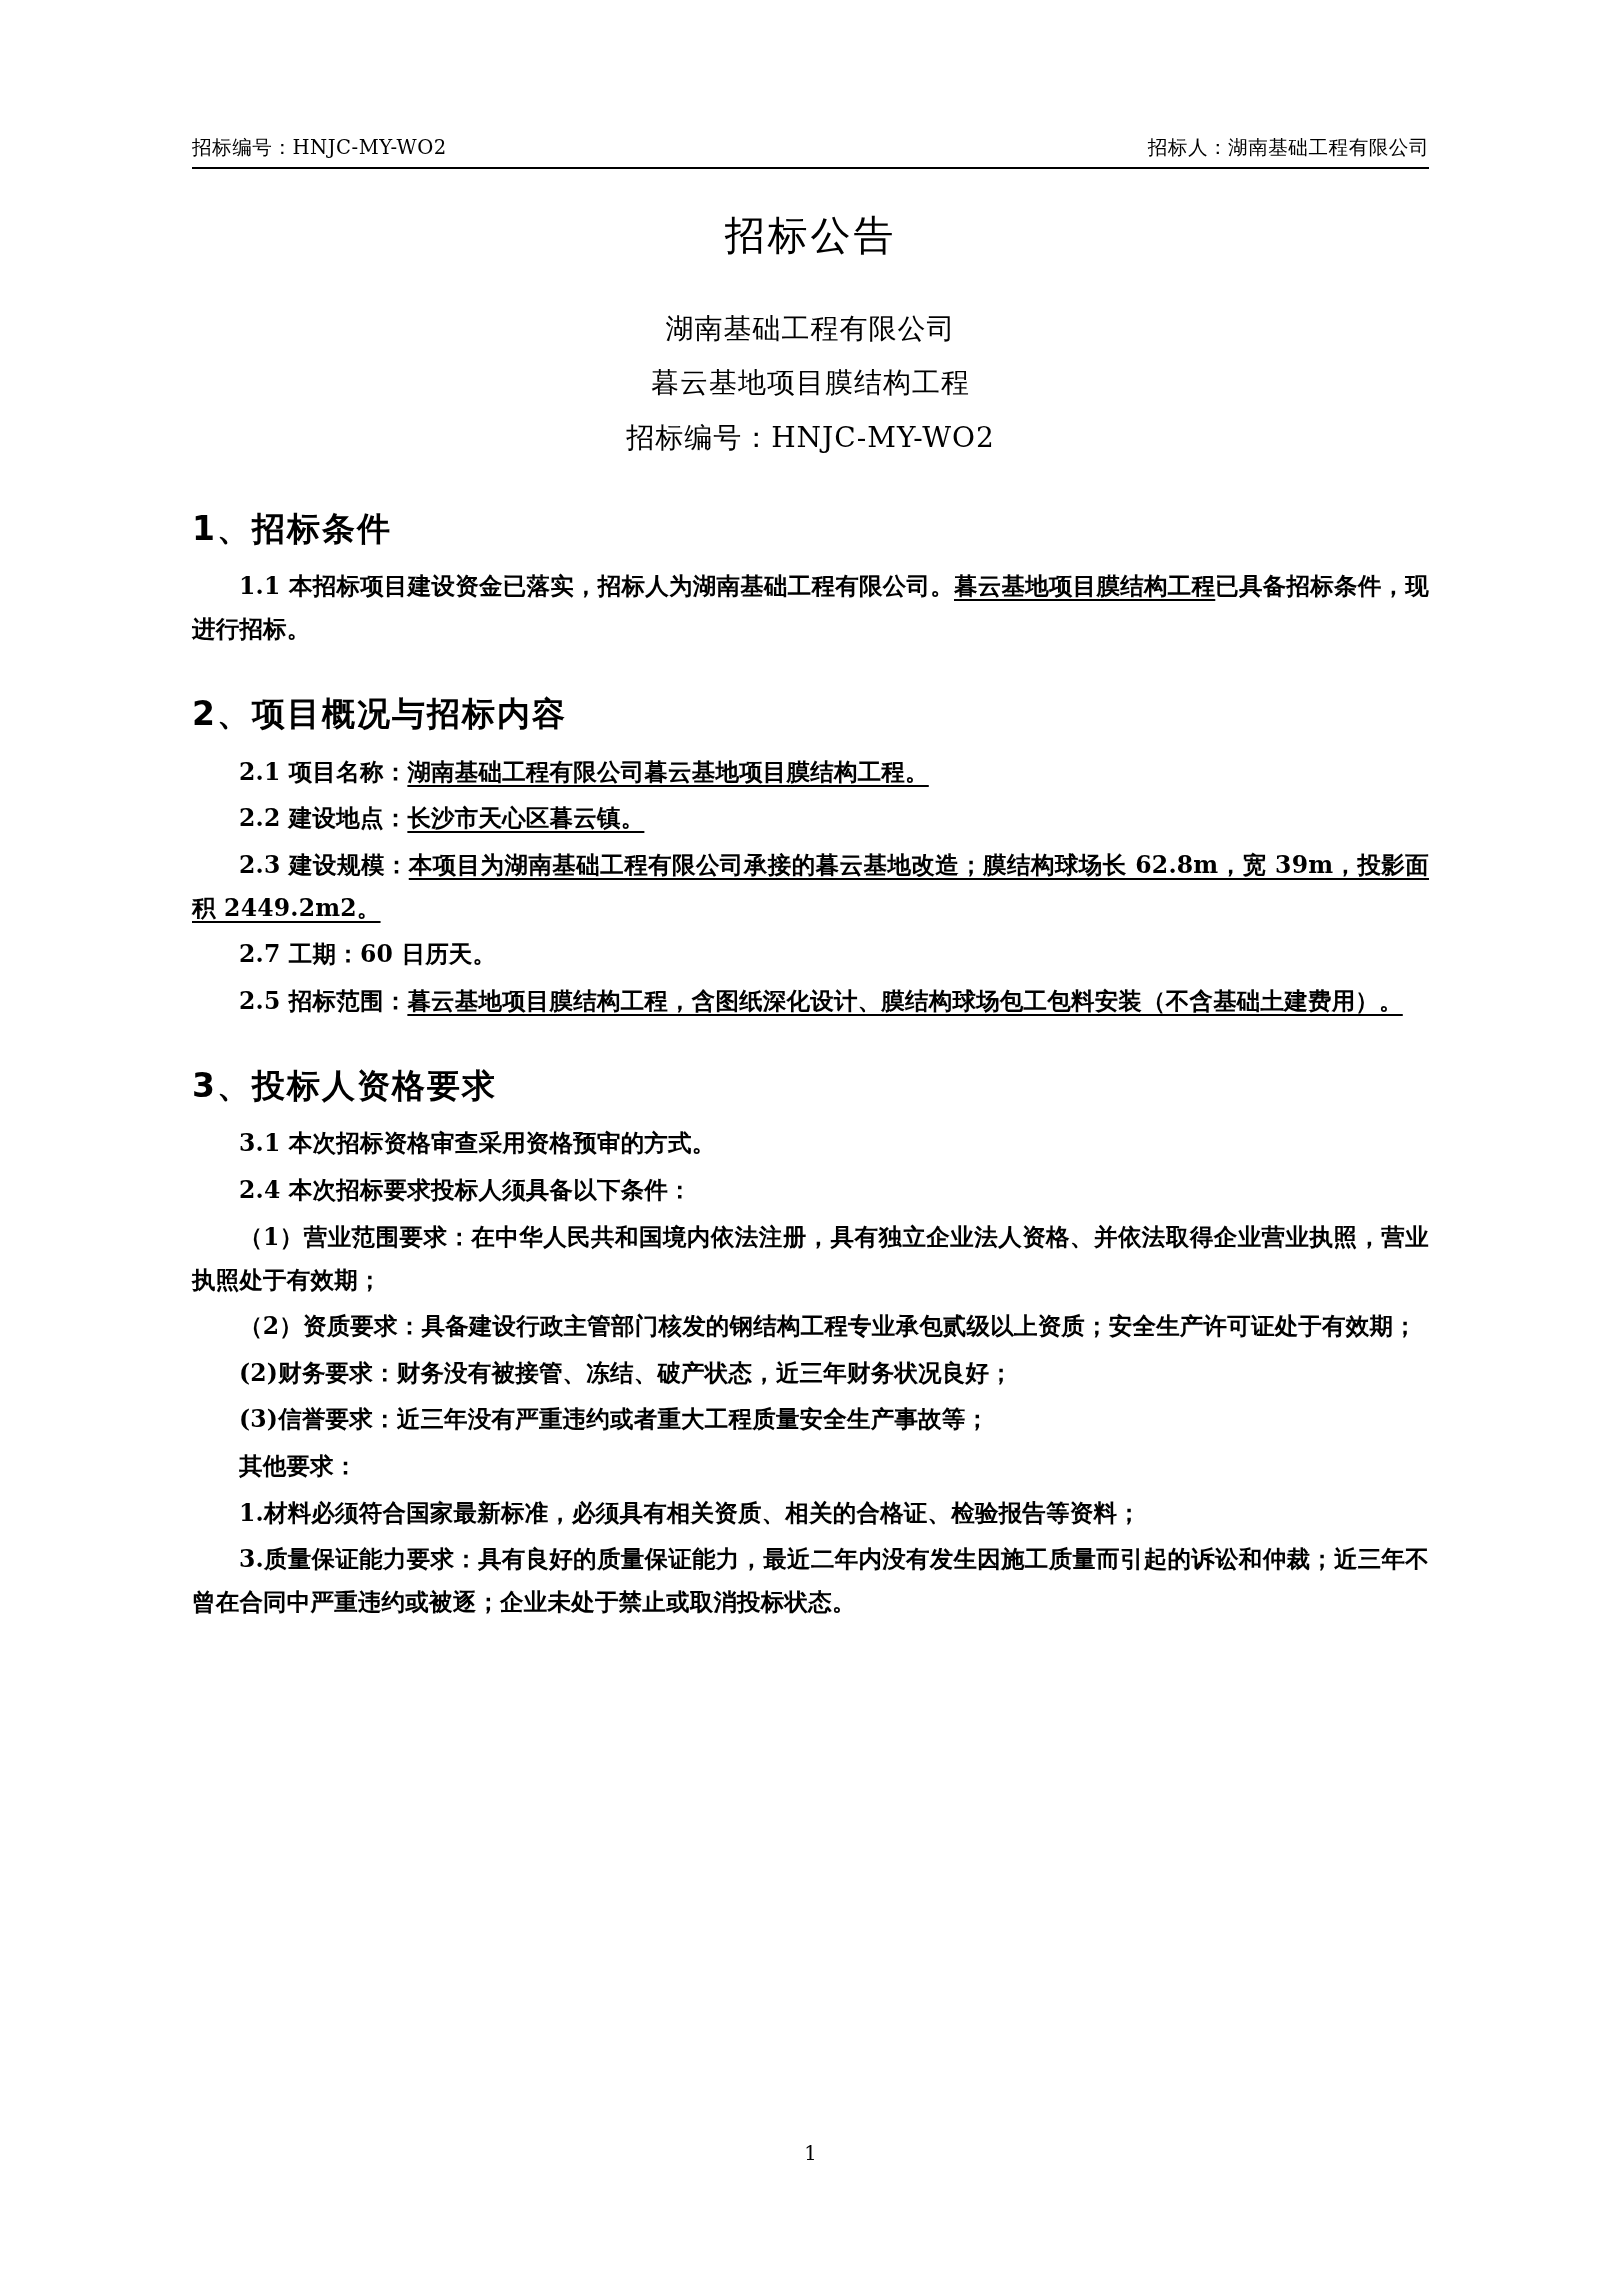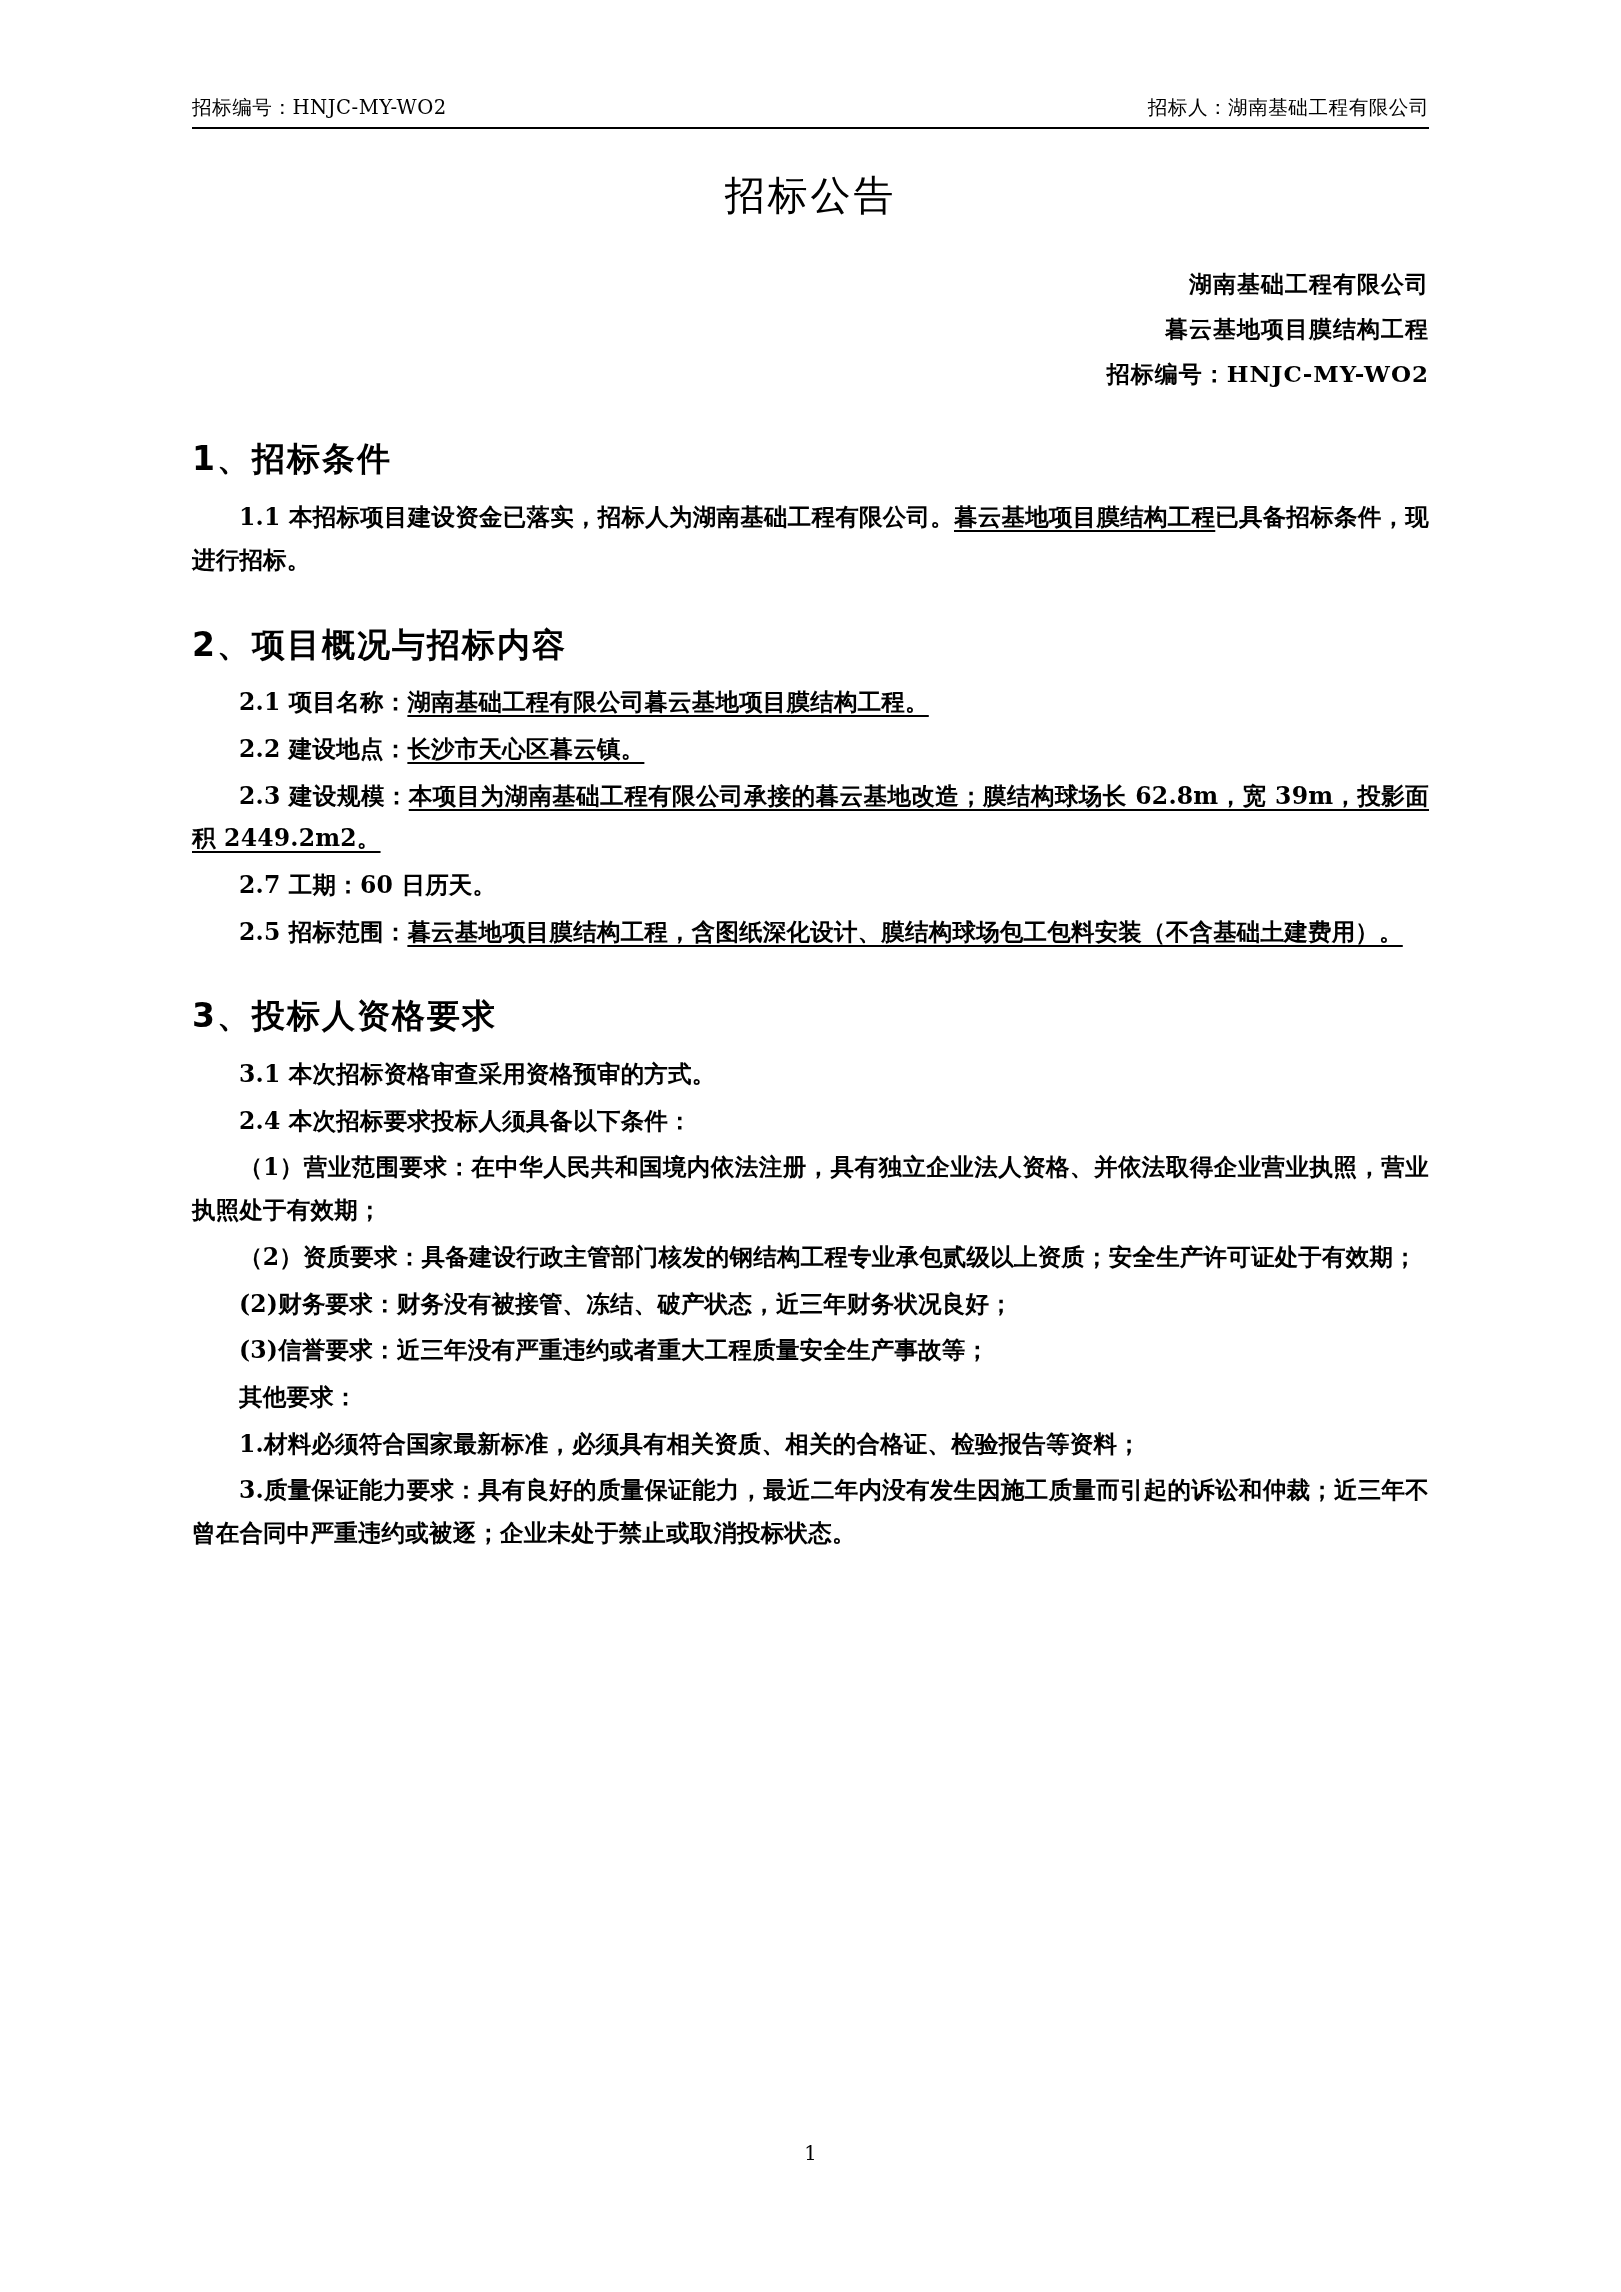--- a/index.html
+++ b/index.html
@@ -35,7 +35,7 @@
     letter-spacing: 0.5px;
   }
   .header-left { white-space: nowrap; }
-  .header-right { white-space: nowrap; }
+  .header-right { white-space: nowrap; margin-top: 40px; }
 
   .doc-title {
     text-align: center;

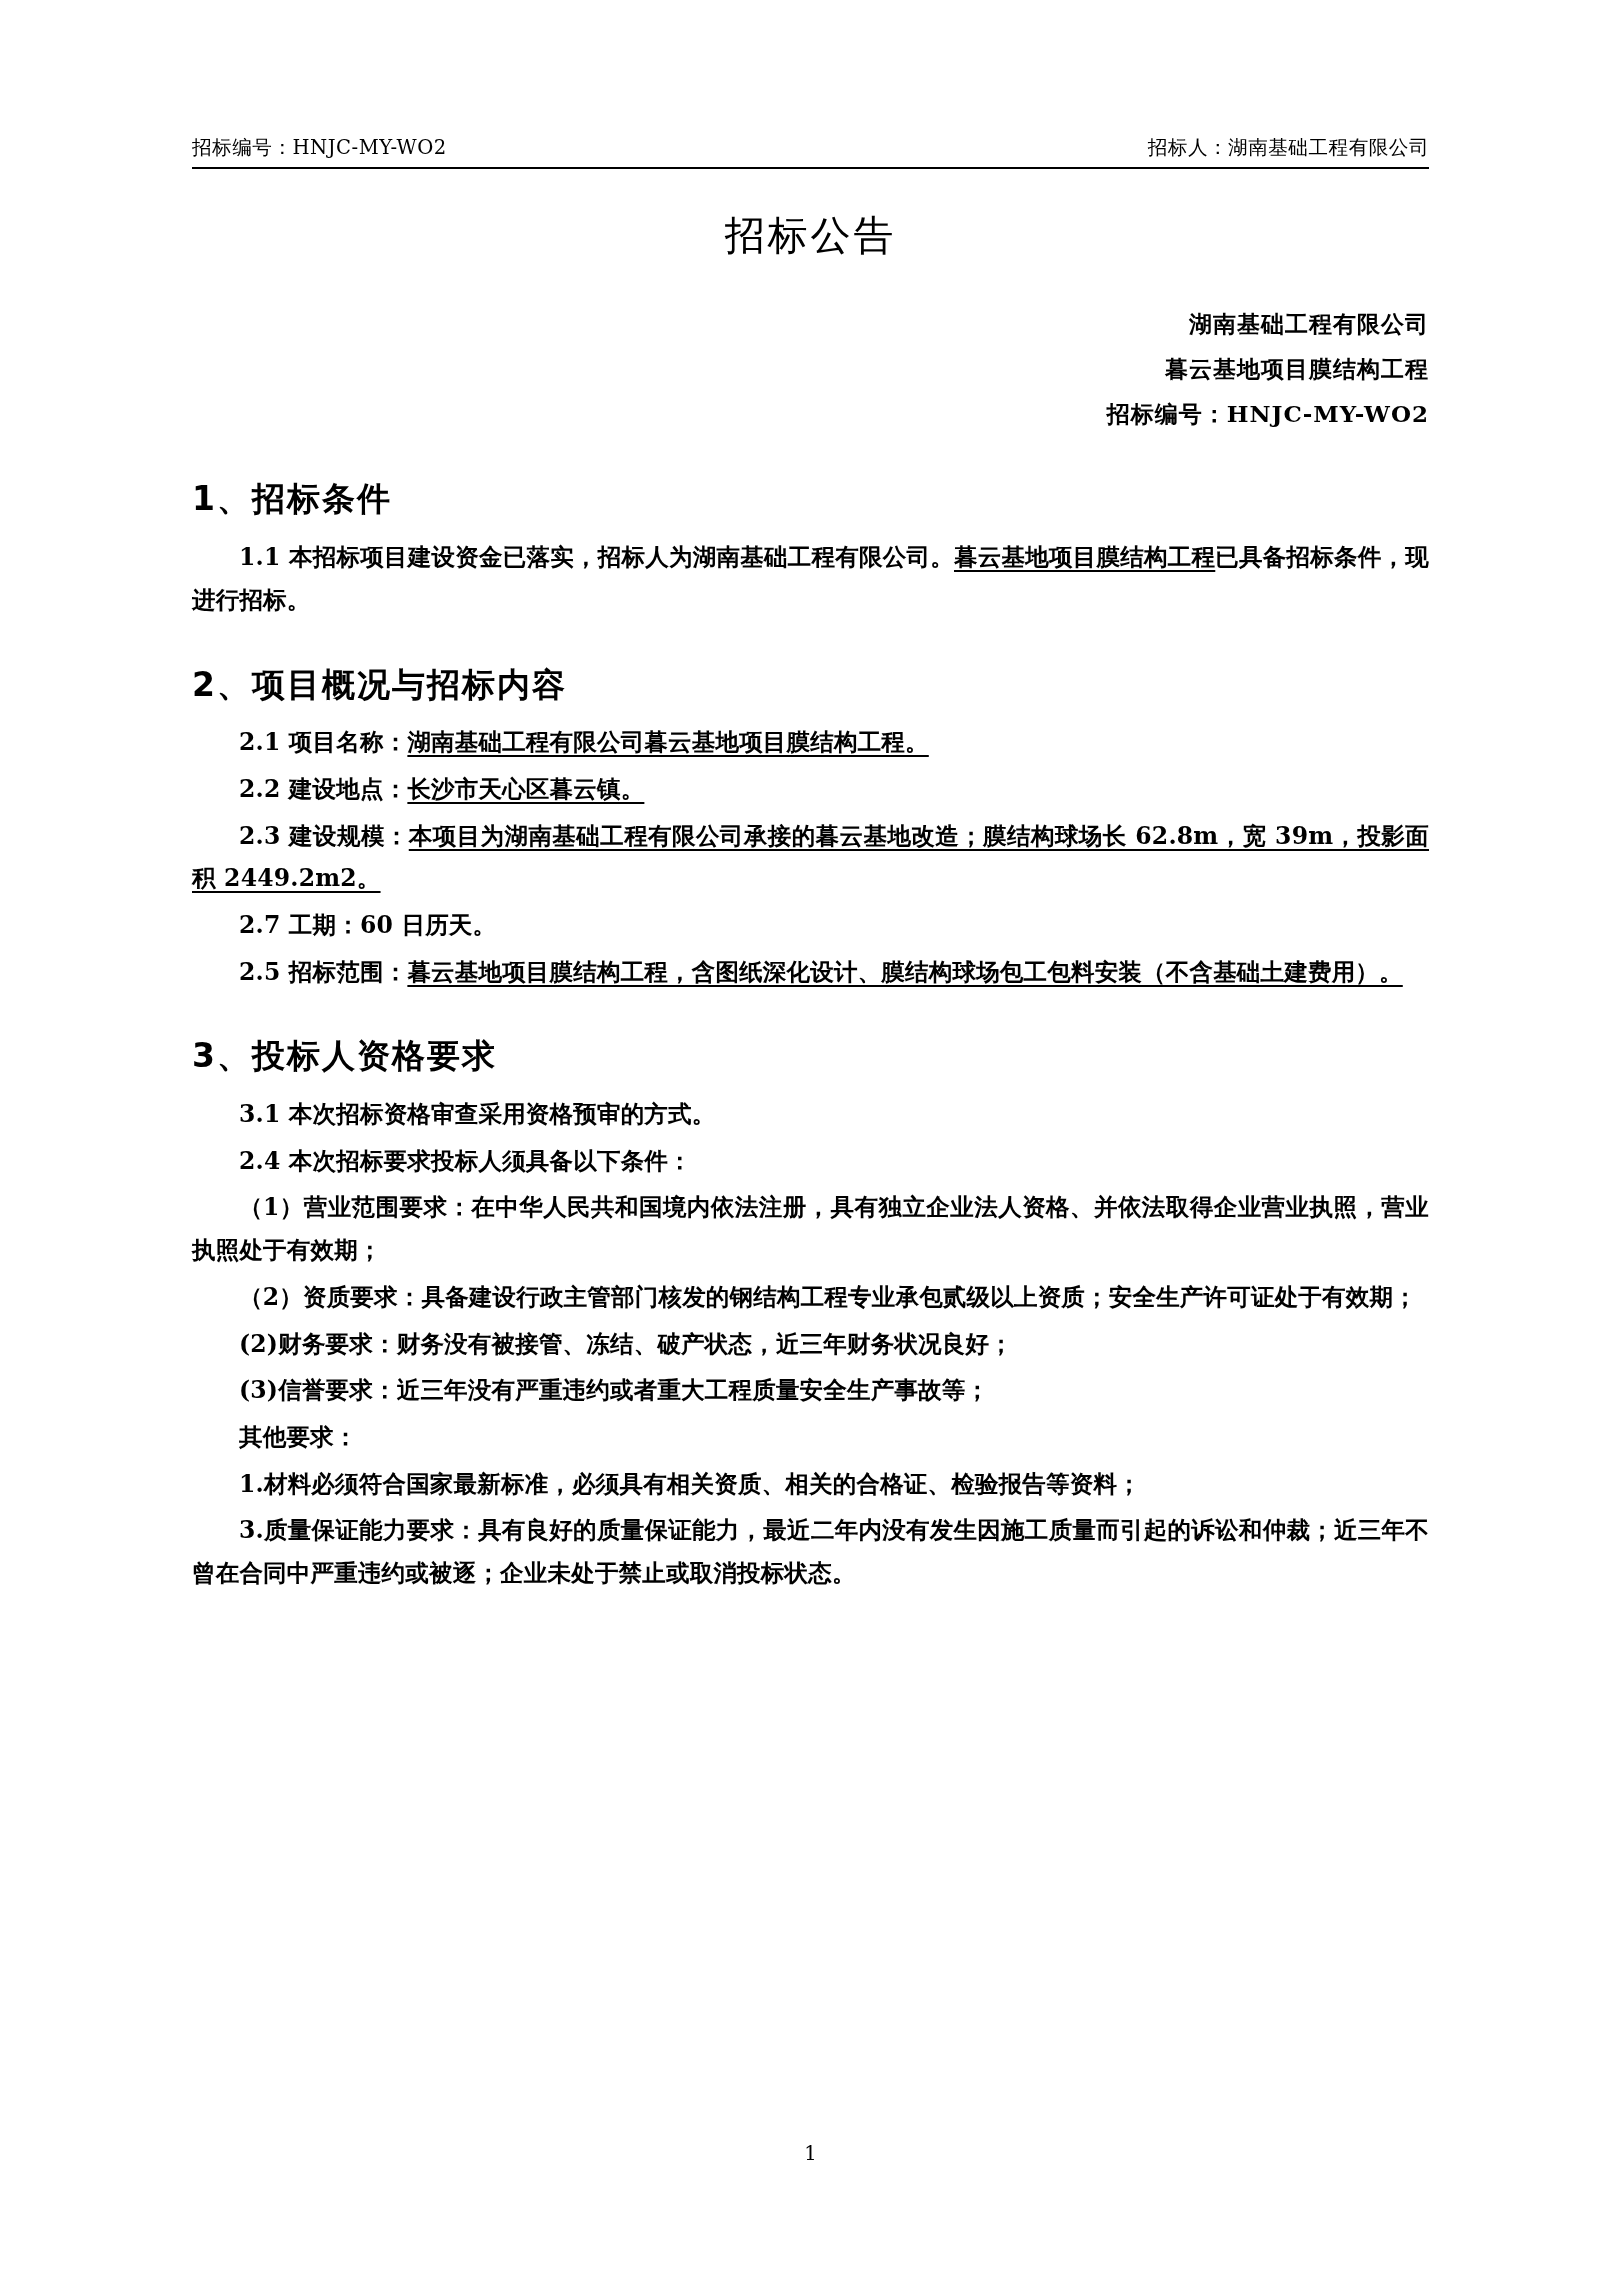--- a/index.html
+++ b/index.html
@@ -49,11 +49,10 @@
     margin-top: 39px;
   }
   .subtitle-block div {
-    font-size: 23px;
-    font-weight: bold;
+    font-size: 28px;
+    font-weight: normal;
     line-height: 1.95;
     letter-spacing: 1px;
-    text-align: right;
   }
   h2.section {
     font-size: 33px;

